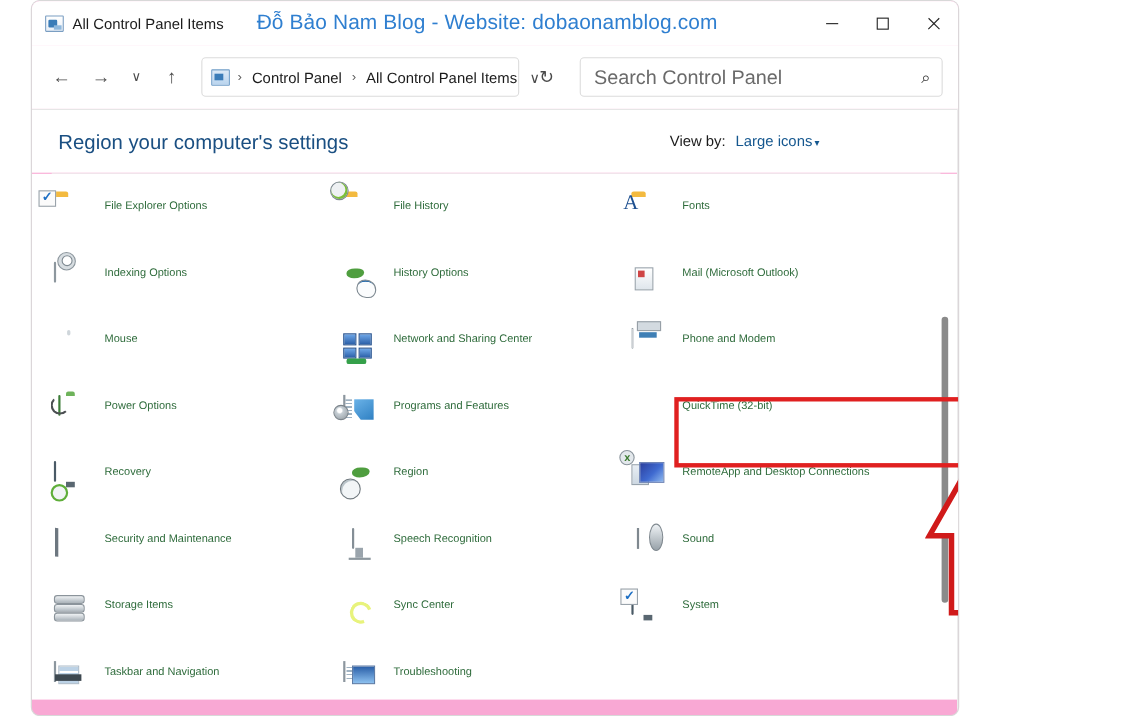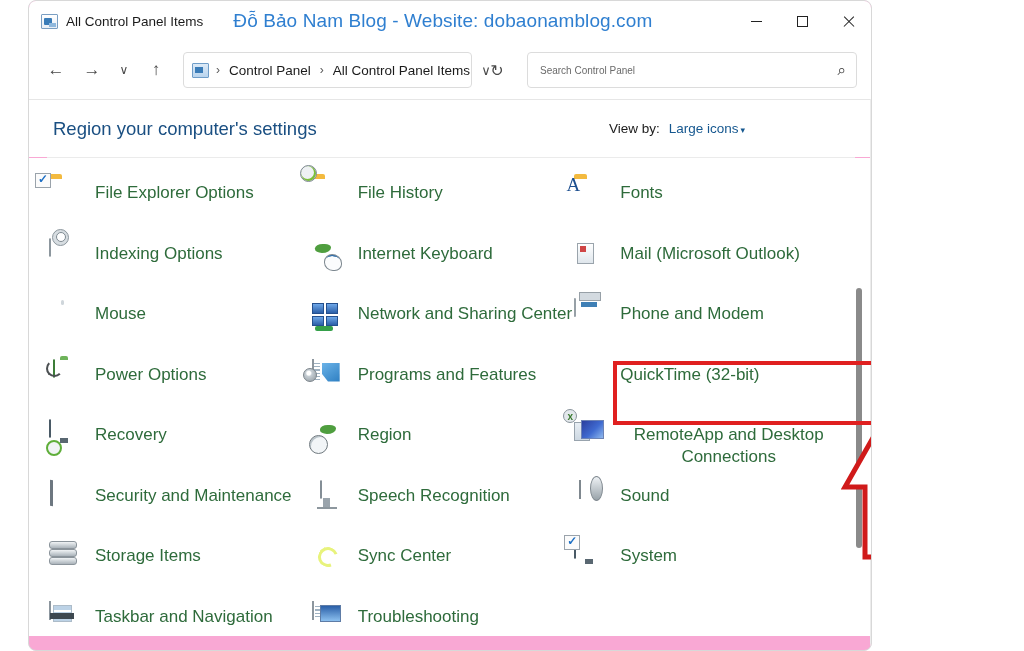--- a/index.html
+++ b/index.html
@@ -173,7 +173,7 @@
     flex: 1 1 auto;
     border: none; outline: none;
     font-family: "Liberation Sans", sans-serif;
-    font-size: 10px;
+    font-size: 18px;
     color: #1b1b1b;
     background: transparent;
     min-width: 0;

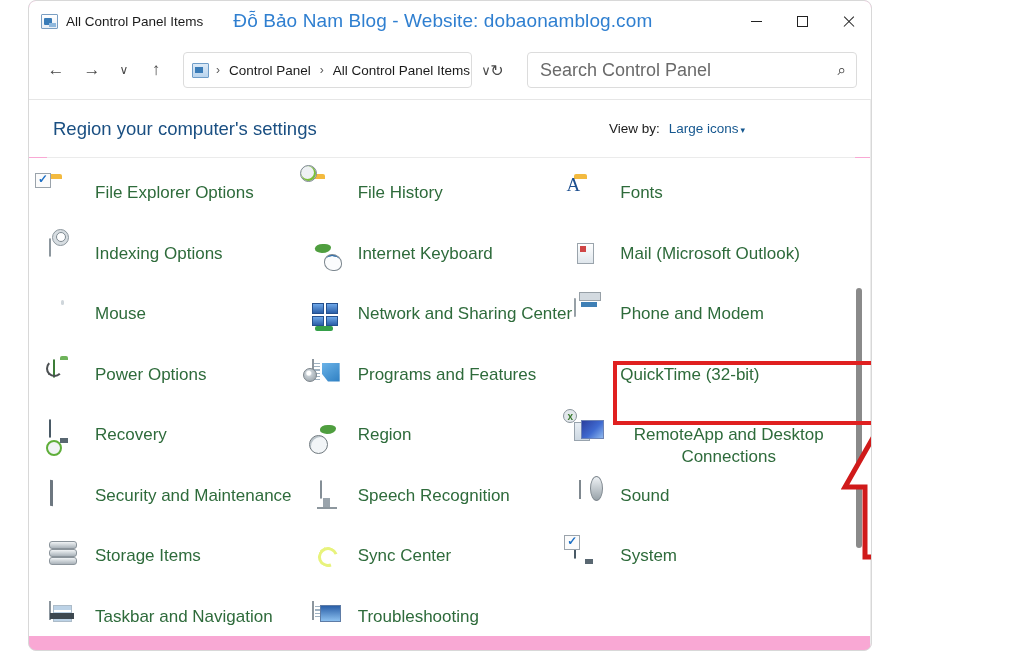--- a/index.html
+++ b/index.html
@@ -245,12 +245,11 @@
     min-width: 0;
   }
   .item-label {
-    font-size: 17px;
+    font-size: 10px;
     color: #2e6b3b;
     line-height: 1.28;
     padding-top: 4px;
     word-break: normal;
-    text-align: center;
   }
   .ico {
     width: 32px; height: 32px;

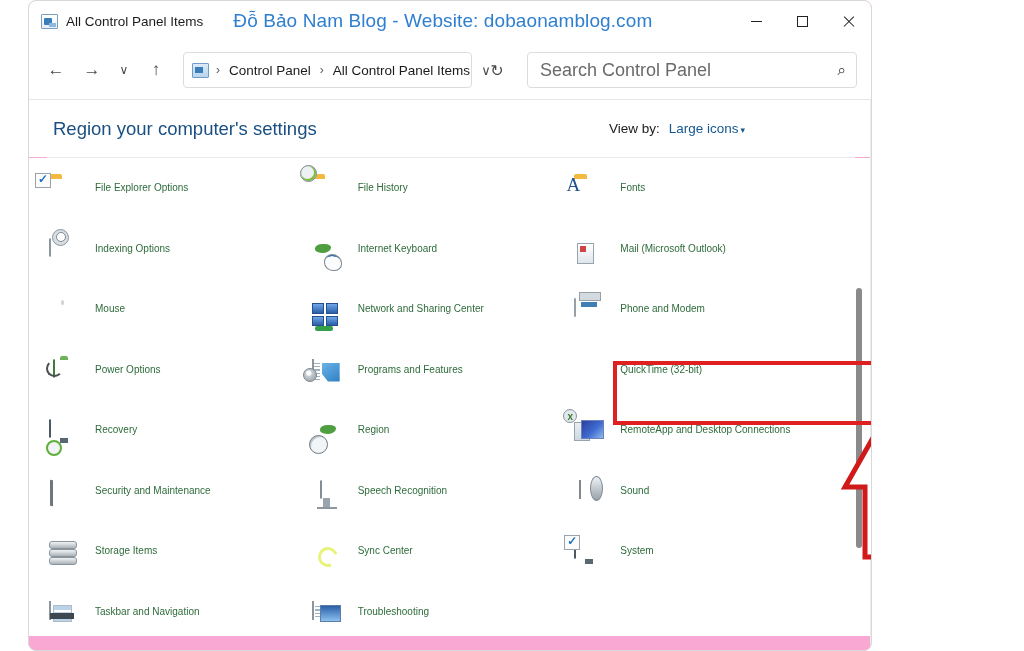--- a/index.html
+++ b/index.html
@@ -736,7 +736,7 @@
         <span class="ico">
           <span class="i-globe i-globe-list"></span>
         </span>
-        <span class="item-label">Internet Keyboard</span>
+        <span class="item-label">History Options</span>
       </div>
 
       <div class="item">

